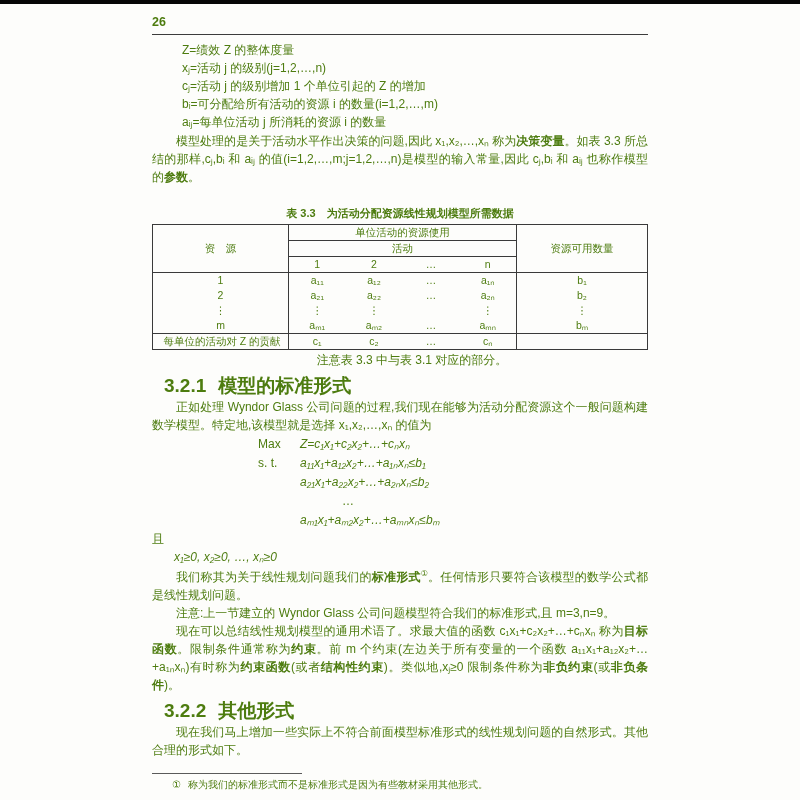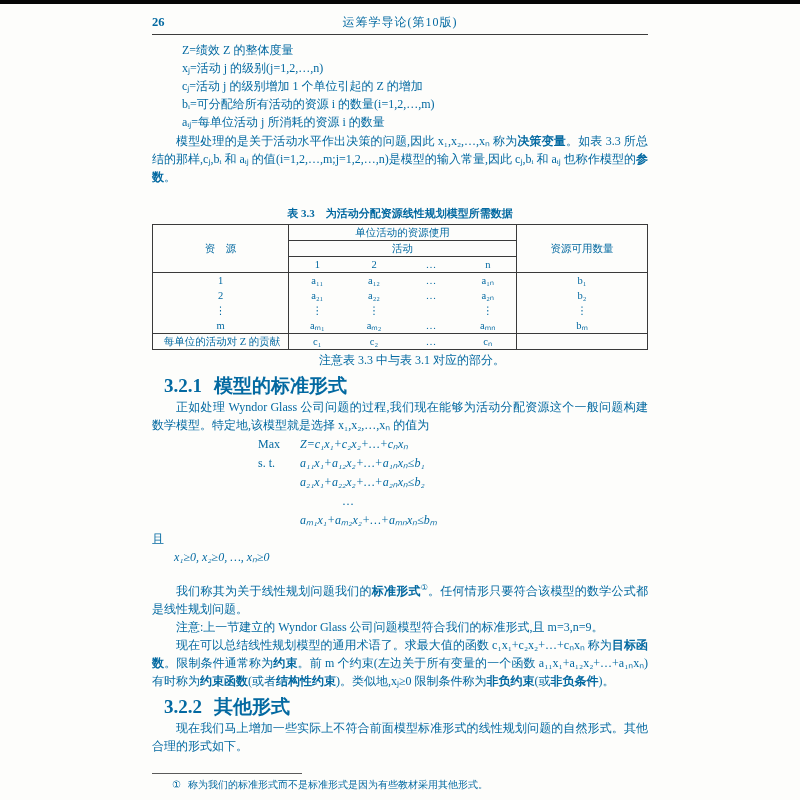--- a/index.html
+++ b/index.html
@@ -8,8 +8,8 @@
     position:relative;
     width:800px; height:800px;
     background:#fdfdfb;
-    color:#0369a1;
-    font-family:Liberation Serif, serif;
+    color:#4d7c0f;
+    font-family:Liberation Sans, sans-serif;
     font-size:12px; line-height:18px;
     padding:8px 152px 0 152px;
     overflow:hidden;

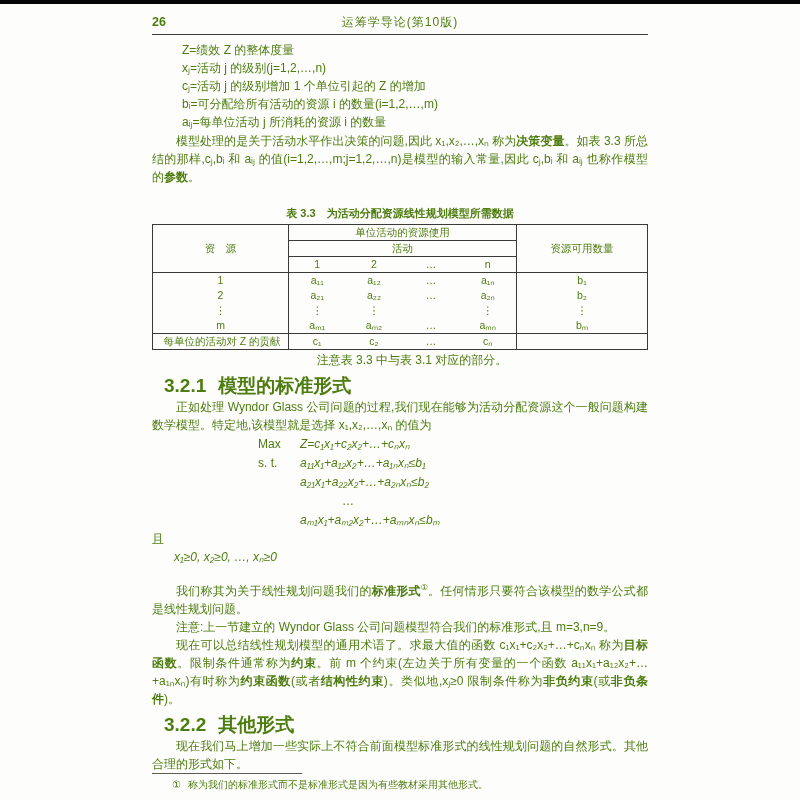--- a/index.html
+++ b/index.html
@@ -66,7 +66,6 @@
 
   <div class="page-header">
     <span class="page-number">26</span>
-    <span class="book-title">运筹学导论(第10版)</span>
   </div>
 
   <div class="defs">

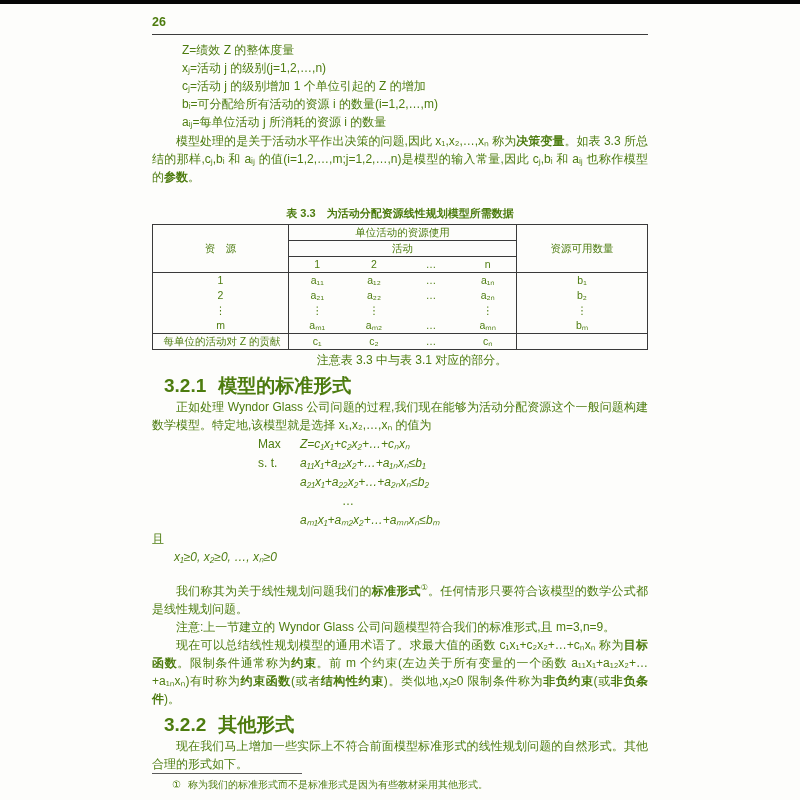--- a/index.html
+++ b/index.html
@@ -52,7 +52,7 @@
   .math-body { font-style:italic; }
   .math-line.ellipsis .math-body { padding-left:42px; font-style:normal; }
   .qie { line-height:18px; }
-  .nonneg { padding-left:22px; font-style:italic; line-height:18px; margin-bottom:16px; }
+  .nonneg { padding-left:22px; font-style:italic; line-height:18px; margin-bottom:2px; }
 
   footer.fnote { position:absolute; left:152px; right:152px; bottom:8px; }
   .fn-rule { width:150px; border-top:1px solid #5a5a5a; margin-bottom:4px; }

